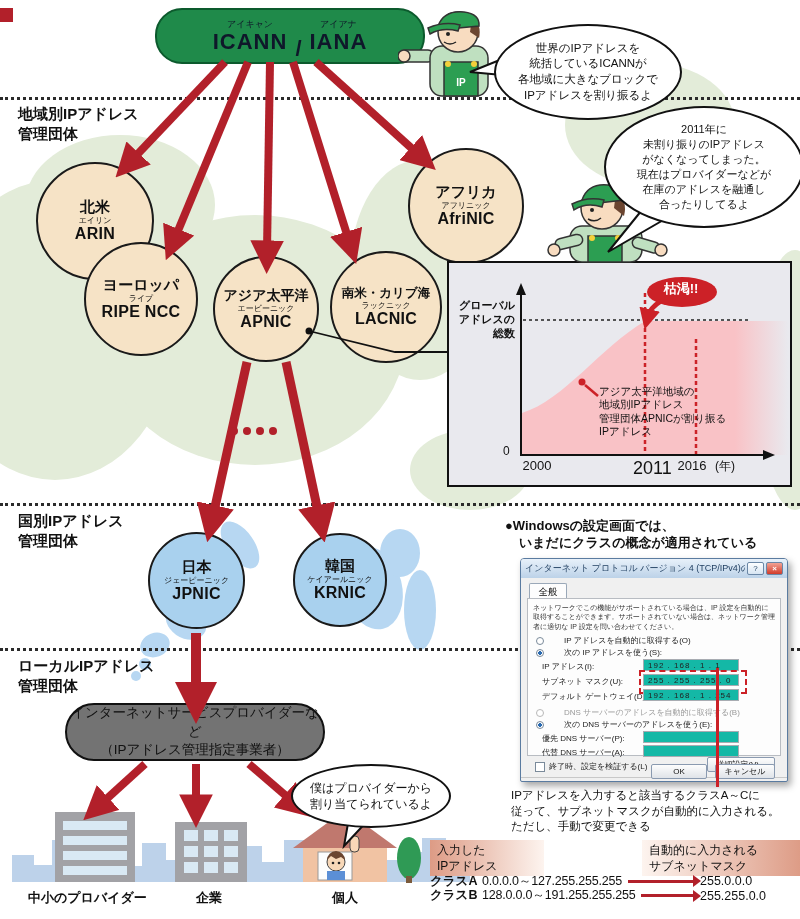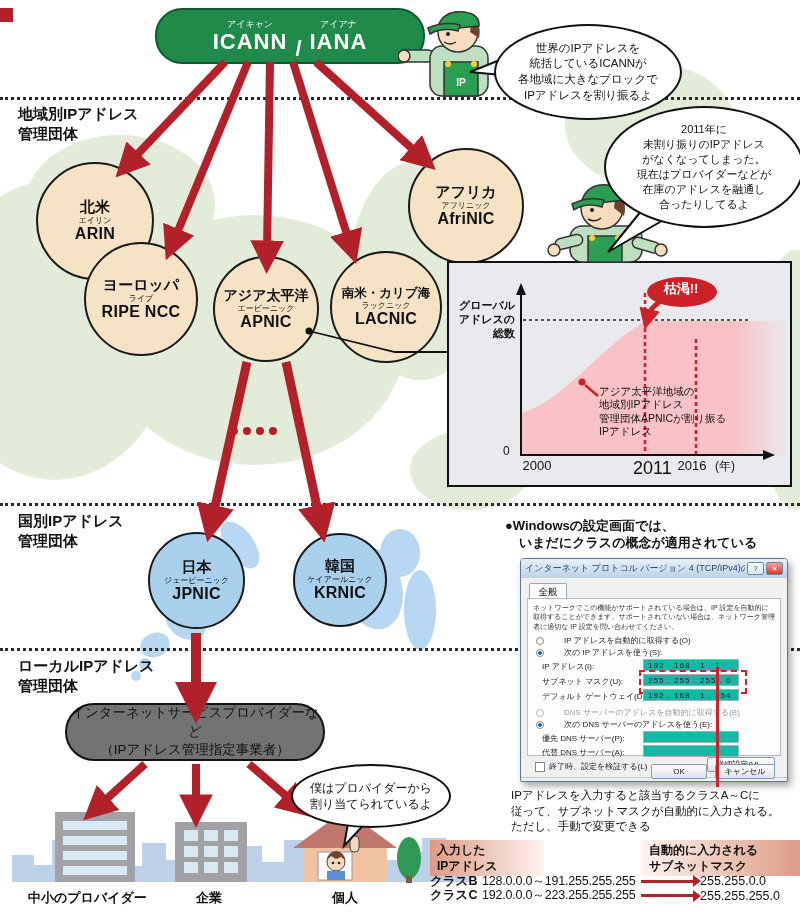--- a/index.html
+++ b/index.html
@@ -19,7 +19,7 @@
   
   #icann{left:155px;top:8px;width:266px;height:52px;background:#1f8a4a;border:2px solid #0c5a2d;
          border-radius:27px;display:flex;align-items:center;justify-content:center;gap:8px;
-         color:#ffffff;z-index:10;}
+         color:#0f172a;z-index:10;}
   .ruby{display:flex;flex-direction:column;align-items:center;line-height:1;}
   .furi-top{font-size:9px;margin-bottom:2px;}
   .bigword{font-size:22px;font-weight:bold;letter-spacing:1px;}

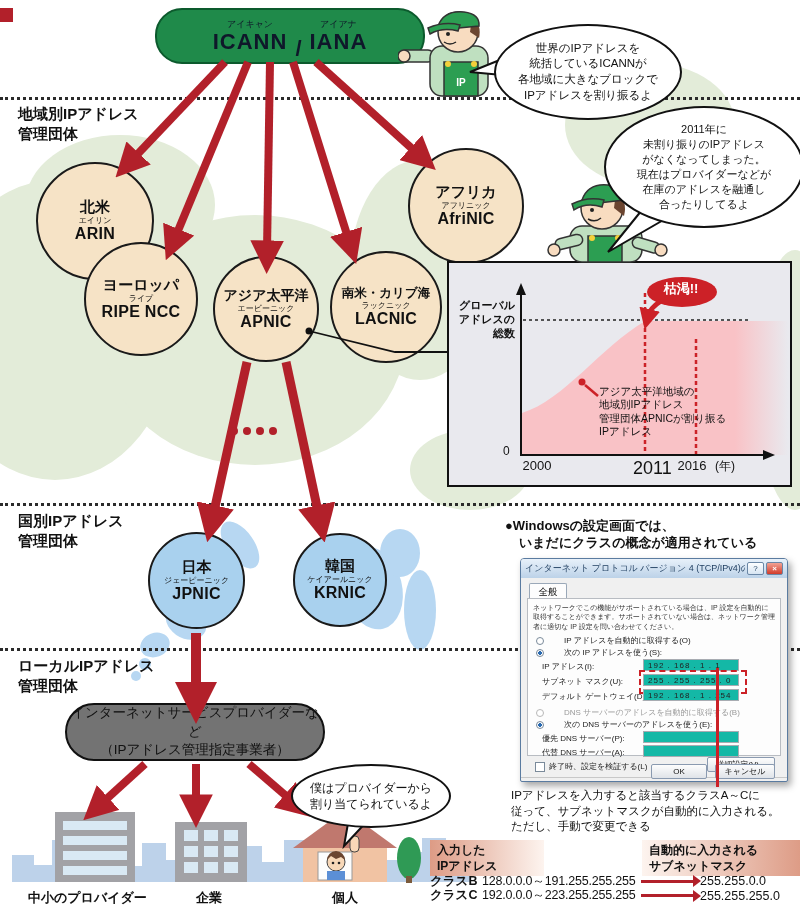--- a/index.html
+++ b/index.html
@@ -114,7 +114,7 @@
   #subcap{left:511px;top:788px;width:288px;font-size:11.5px;line-height:1.35;z-index:10;}
 
   
-  .badge{position:absolute;font-size:12px;font-weight:bold;line-height:1.35;padding:2px 7px;z-index:10;}
+  .badge{position:absolute;font-size:12px;font-weight:normal;line-height:1.35;padding:2px 7px;z-index:10;}
   #badgeL{left:430px;top:840px;width:100px;background:linear-gradient(90deg,#dd9b85,#fdf4ef);}
   #badgeR{left:642px;top:840px;width:146px;background:linear-gradient(90deg,#fdf4ef,#dd9b85);}
   #ctable{left:430px;top:874px;width:366px;z-index:10;font-size:12.5px;}

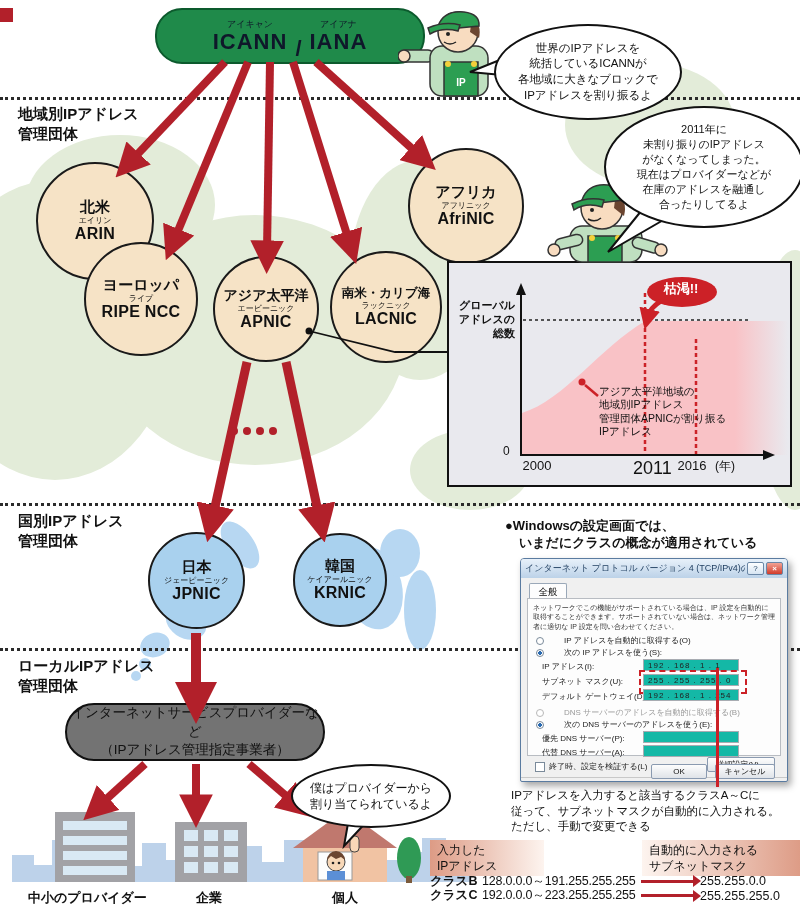--- a/index.html
+++ b/index.html
@@ -481,6 +481,12 @@
   </div>
   <div id="ctable" class="abs">
     <div class="crow">
+      <span class="ccls">クラスA</span>
+      <span class="crange">0.0.0.0～127.255.255.255</span>
+      <span class="carrow"></span>
+      <span class="cmask">255.0.0.0</span>
+    </div>
+    <div class="crow">
       <span class="ccls">クラスB</span>
       <span class="crange">128.0.0.0～191.255.255.255</span>
       <span class="carrow"></span>

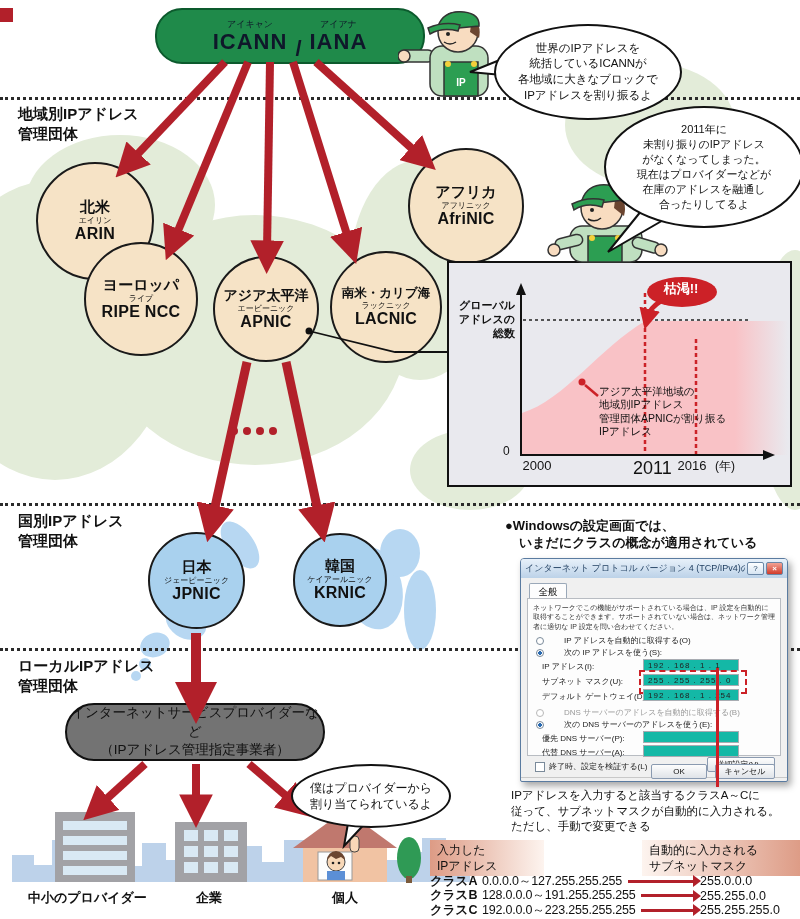--- a/index.html
+++ b/index.html
@@ -492,12 +492,6 @@
       <span class="carrow"></span>
       <span class="cmask">255.255.0.0</span>
     </div>
-    <div class="crow">
-      <span class="ccls">クラスC</span>
-      <span class="crange">192.0.0.0～223.255.255.255</span>
-      <span class="carrow"></span>
-      <span class="cmask">255.255.255.0</span>
-    </div>
   </div>
 
 </div>

